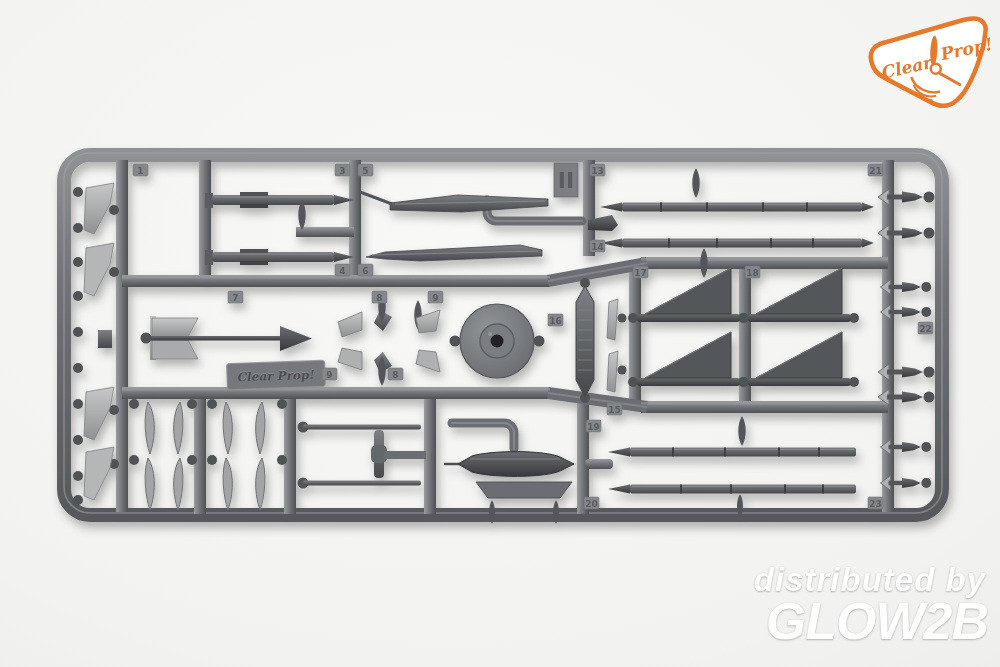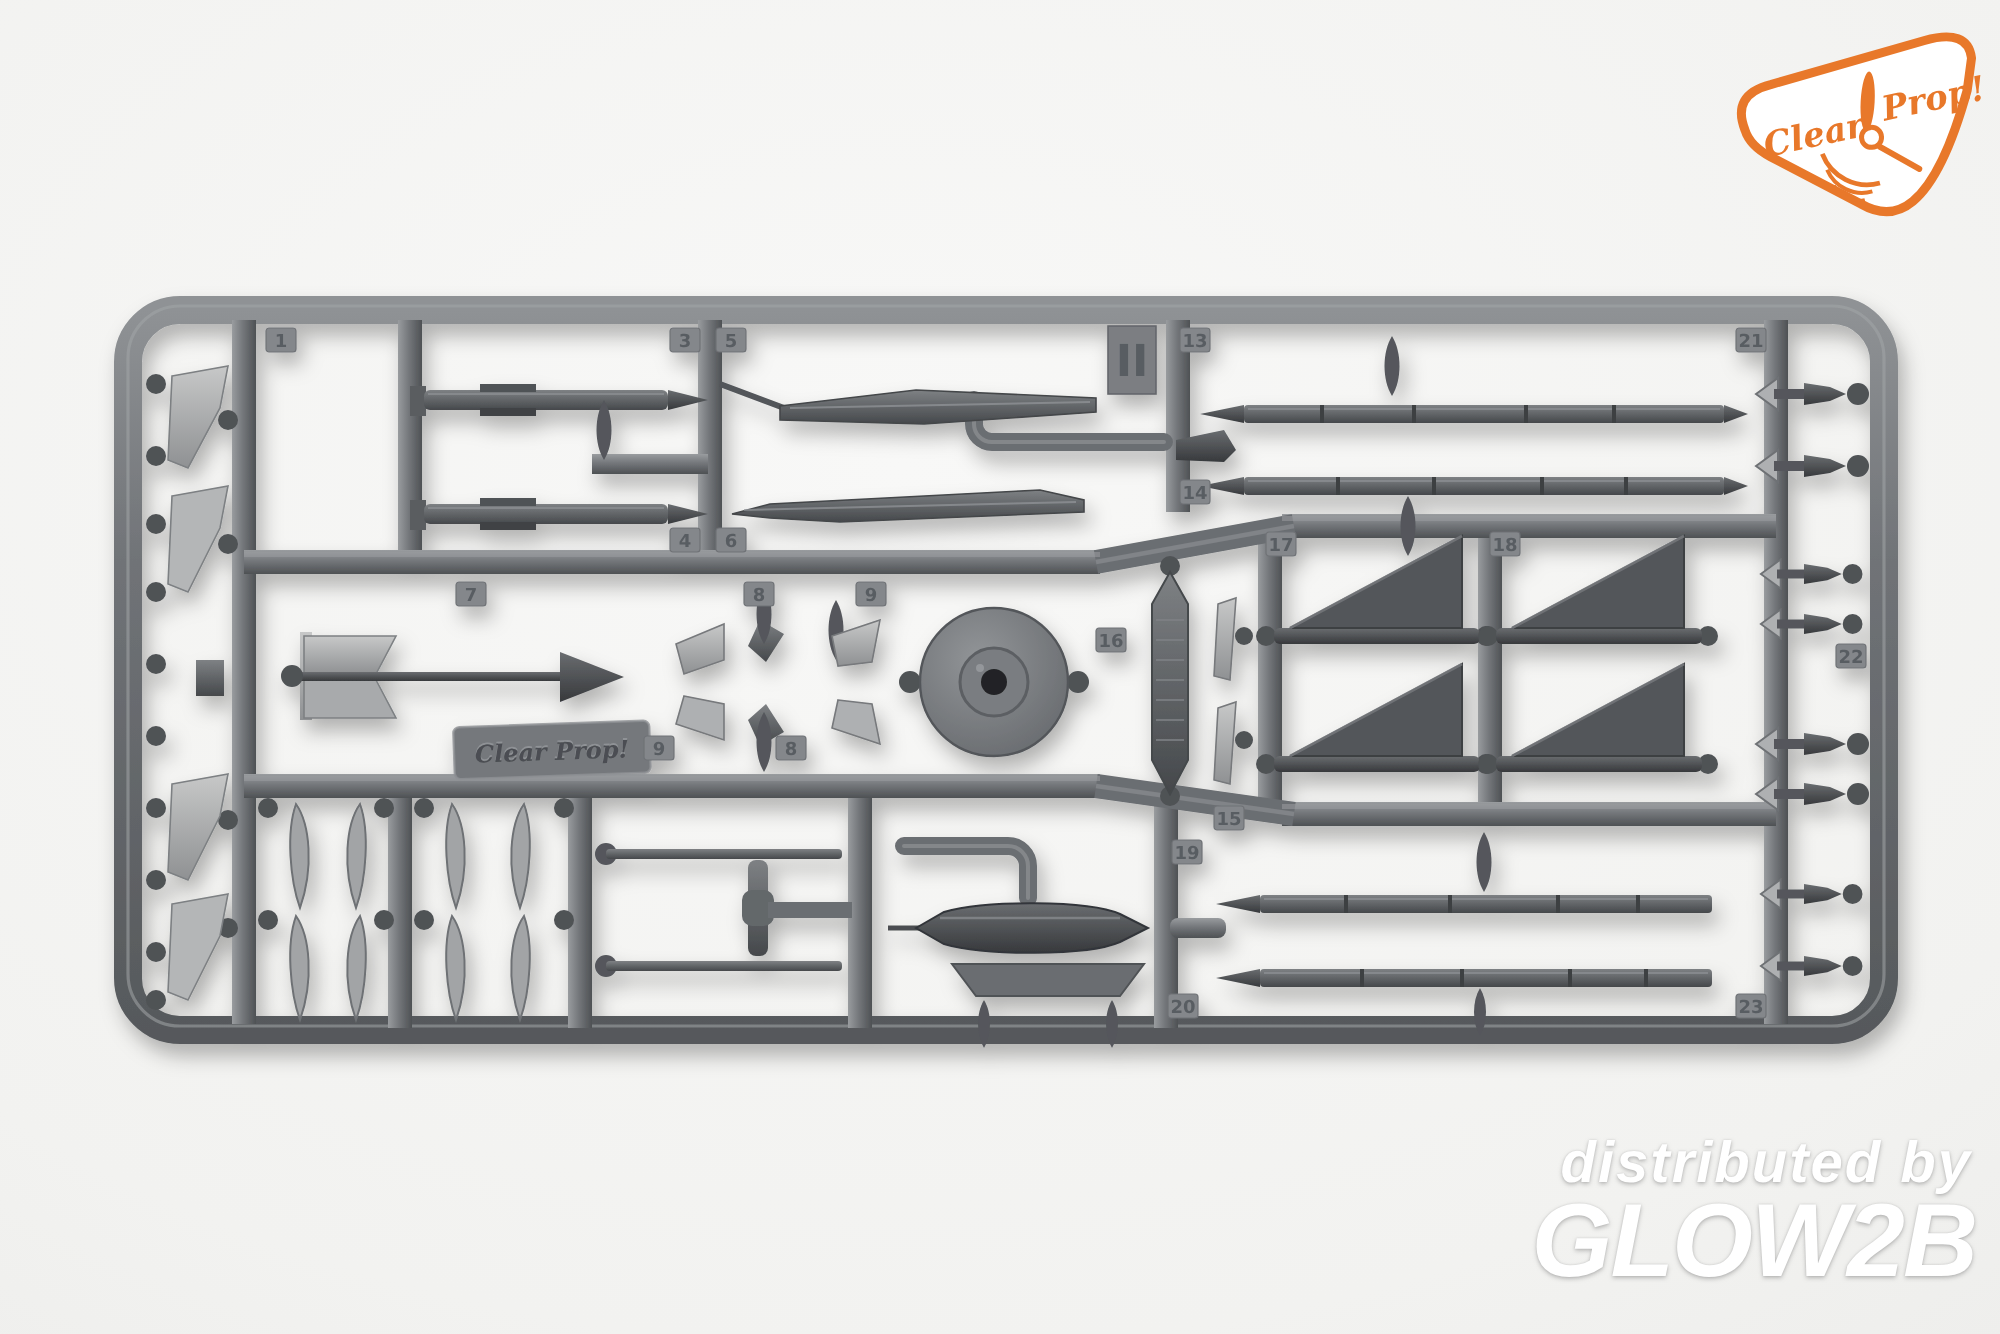--- a/index.html
+++ b/index.html
@@ -19,7 +19,7 @@
   .watermark{position:absolute;right:12px;bottom:24px;text-align:right;color:#fff;
     font-style:italic;font-weight:bold;
     text-shadow:0 1px 2px rgba(130,130,130,.5),0 0 1px rgba(150,150,150,.35);}
-  .wm1{font-size:29px;letter-spacing:1px;margin-right:2px;}
+  .wm1{font-size:33px;letter-spacing:1px;margin-right:2px;}
   .wm2{font-size:52px;line-height:.85;letter-spacing:-1px;}
   .wm3{font-size:13px;margin-top:0px;margin-right:10px;}
 </style>

